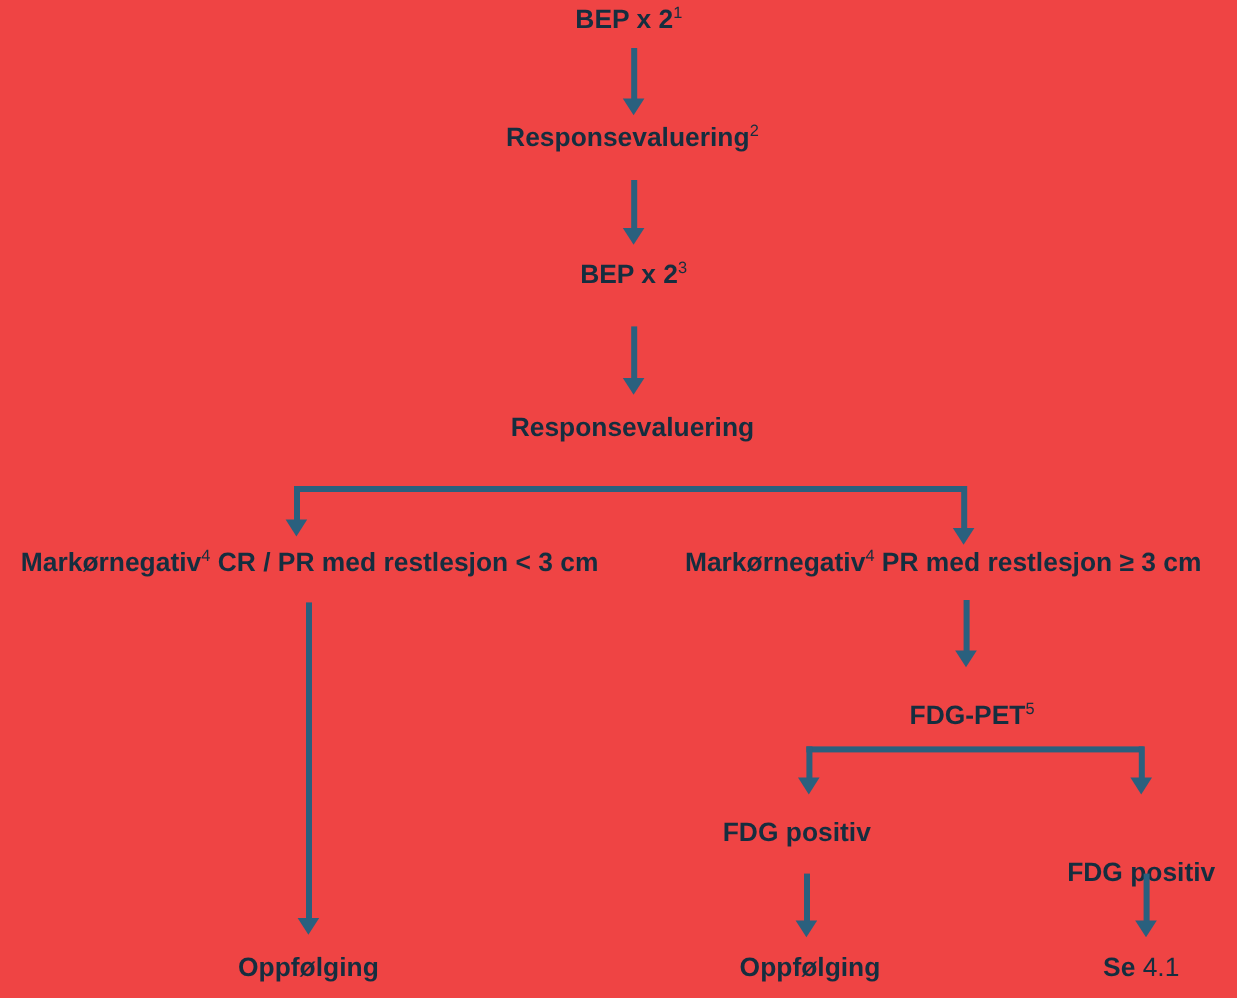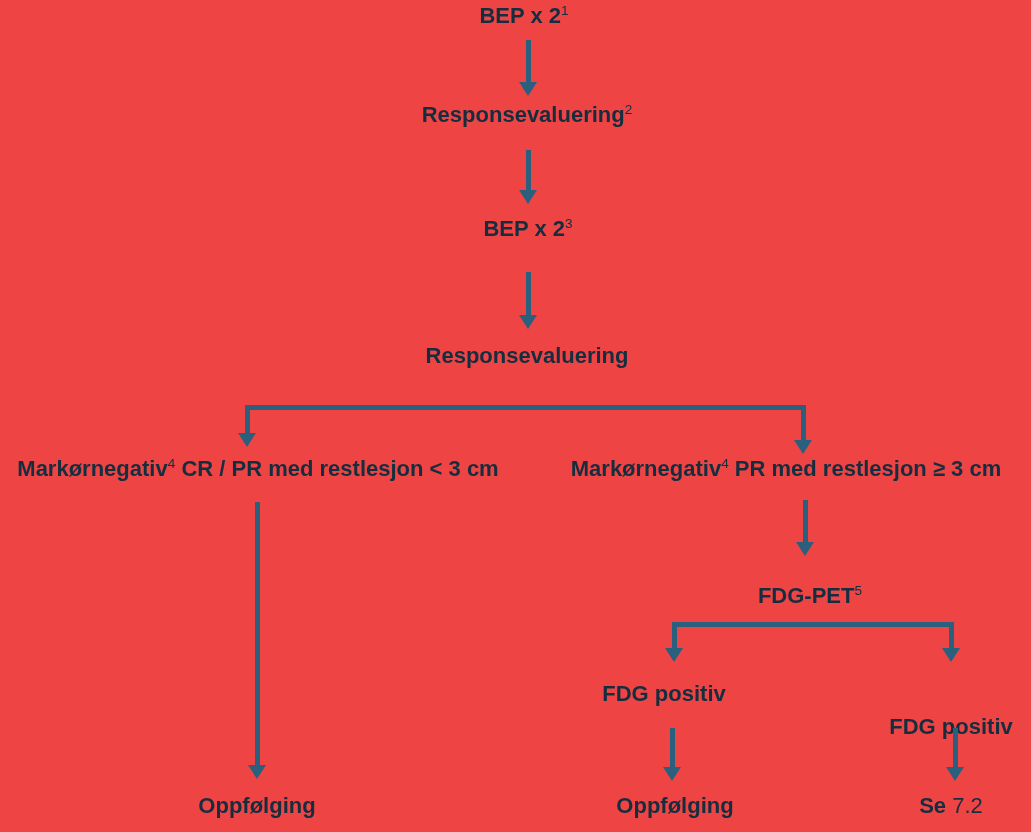--- a/index.html
+++ b/index.html
@@ -109,7 +109,7 @@
 
   <div class="node" style="left:675px; top:793px;"><span>Oppfølging</span></div>
 
-  <div class="node" style="left:951px; top:793px;"><span>Se</span><span class="ref-normal"> 7.2</span></div>
+  <div class="node" style="left:951px; top:793px;"><span>Se</span><span class="ref-normal"> 4.1</span></div>
 
 </div>
 

